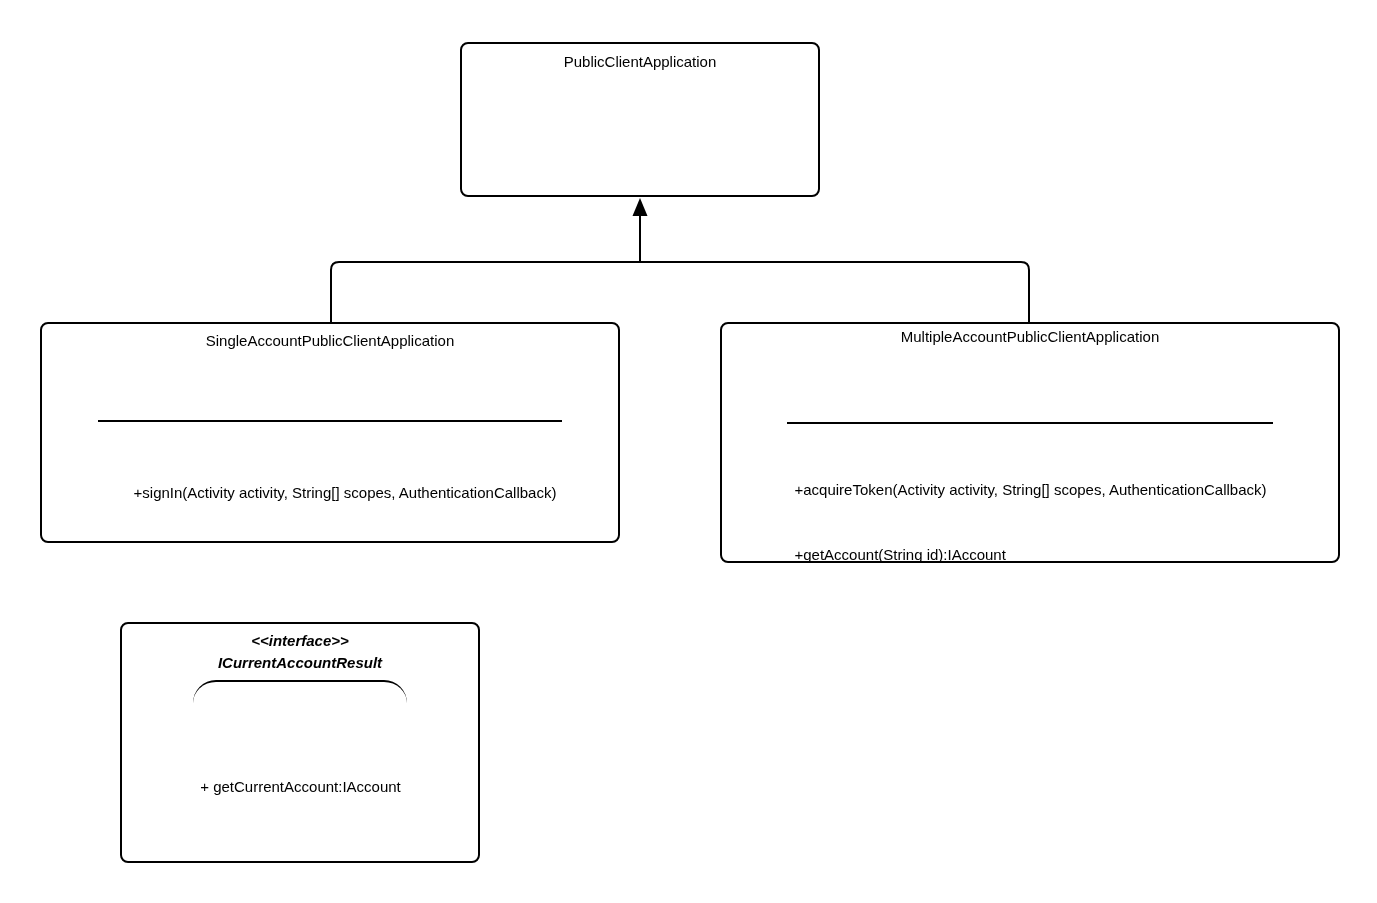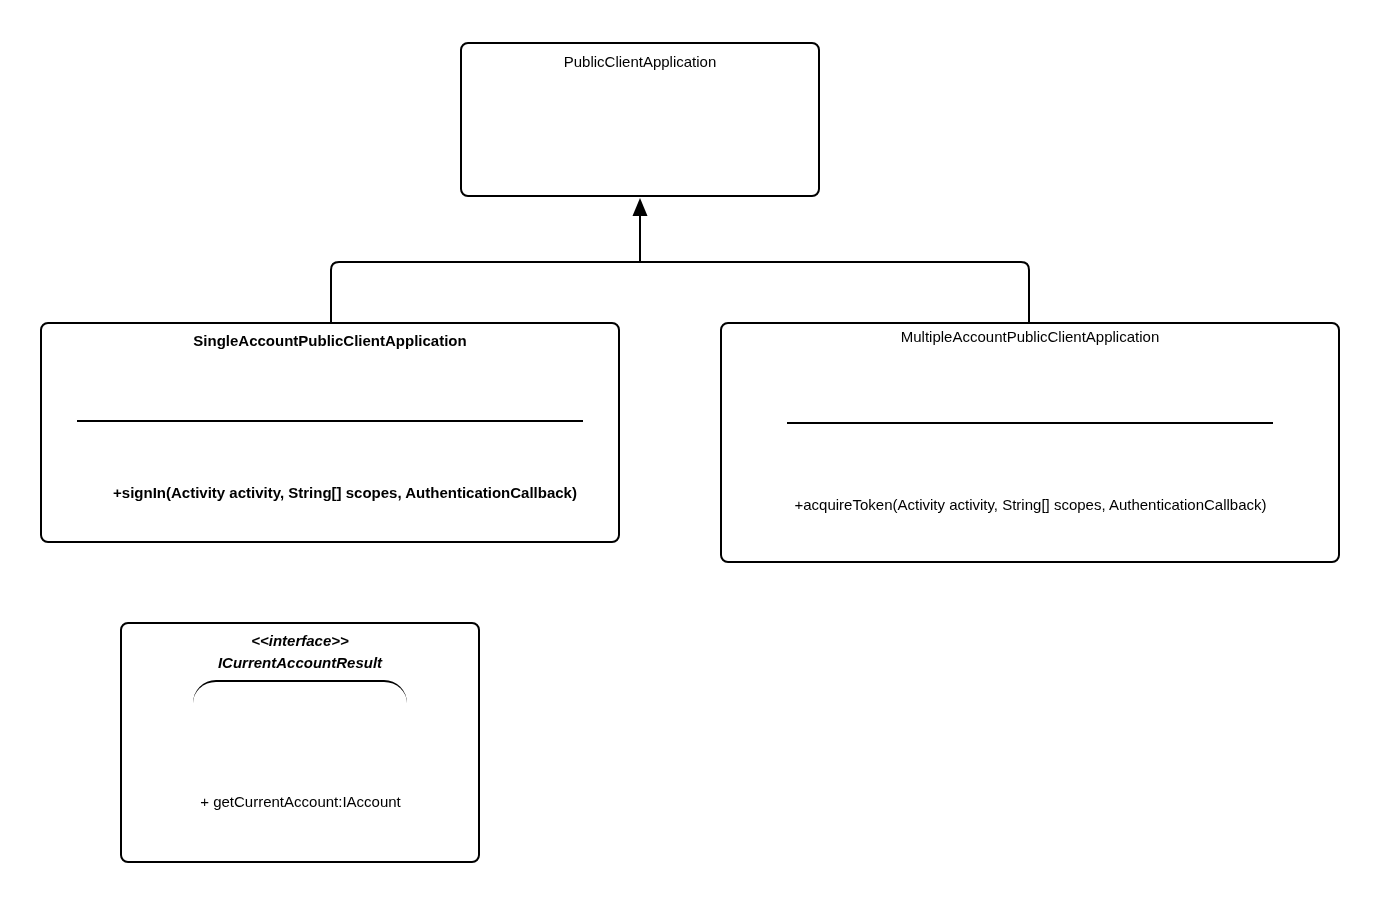--- a/index.html
+++ b/index.html
@@ -76,7 +76,7 @@
     <div class="uml-compartment grow"></div>
   </div>
 
-  <div class="uml-box" style="left:40px; top:322px; width:580px; height:221px;font-weight:bold;">
+  <div class="uml-box" style="left:40px; top:322px; width:580px; height:221px;">
     <div class="uml-title" style="height:34px;">
       <span>SingleAccountPublicClientApplication</span>
     </div>

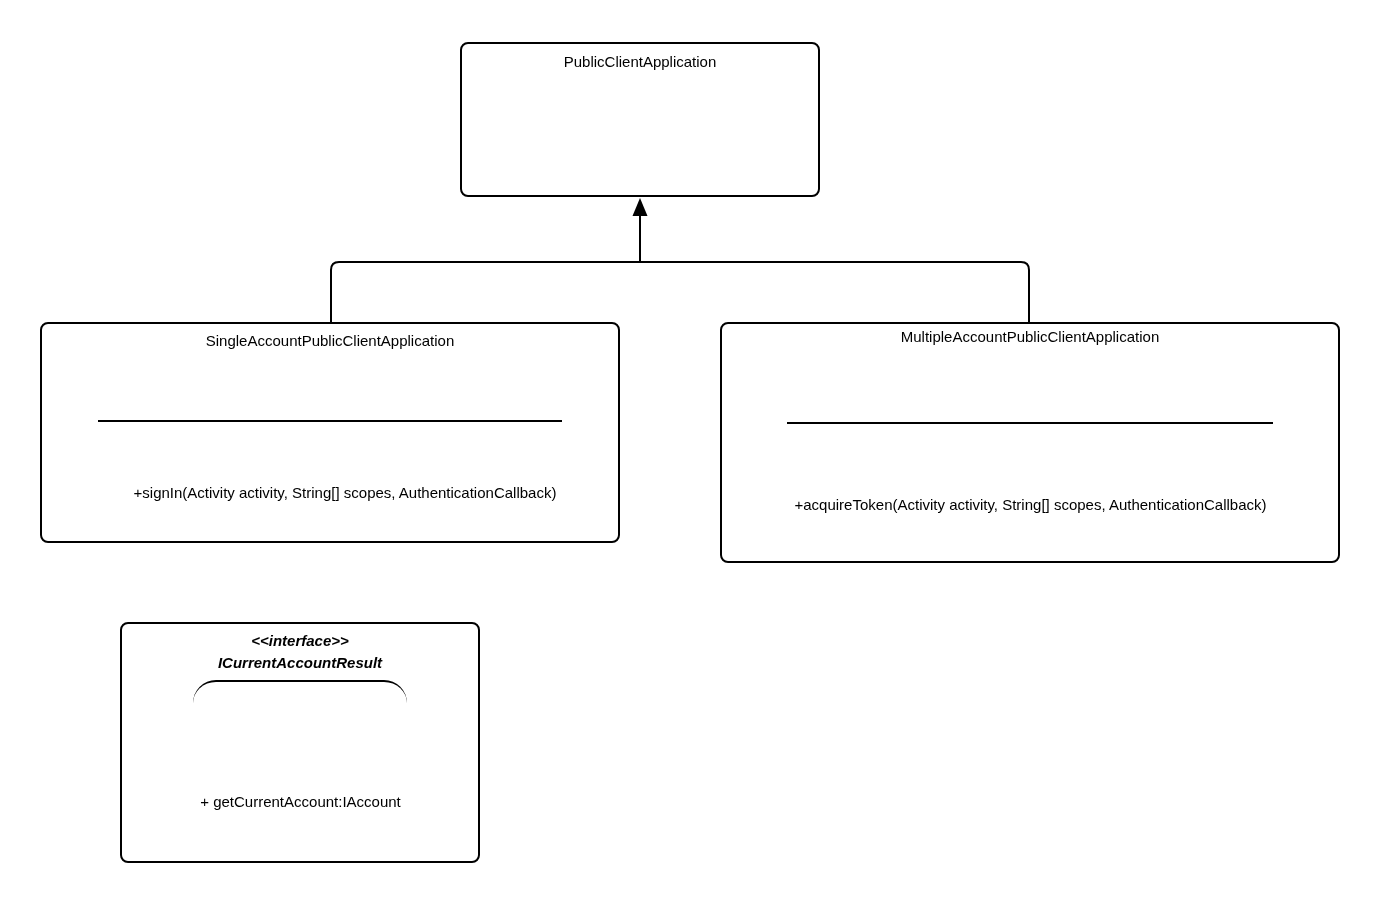--- a/index.html
+++ b/index.html
@@ -93,7 +93,7 @@
       <span>MultipleAccountPublicClientApplication</span>
     </div>
     <div class="uml-compartment" style="height:72px;"></div>
-    <div class="uml-compartment grow uml-methods" style="padding-top:27px;">
+    <div class="uml-compartment grow uml-methods" style="padding-top:12px;">
       <div>+acquireToken(Activity activity, String[] scopes, AuthenticationCallback)</div>
       <div>+getAccount(String id):IAccount</div>
       

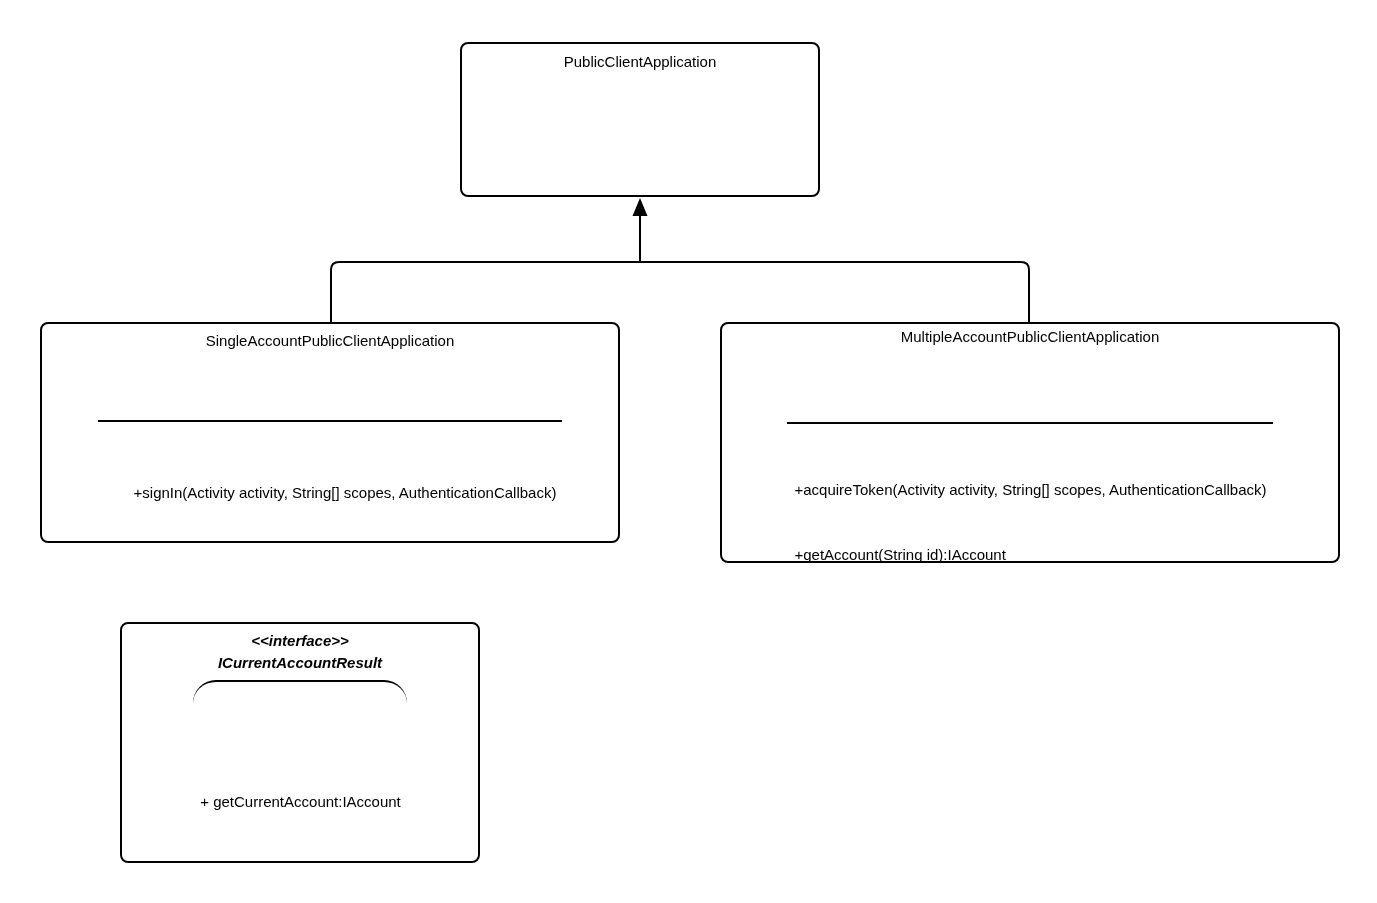--- a/index.html
+++ b/index.html
@@ -106,7 +106,7 @@
       <span>&lt;&lt;interface&gt;&gt;</span>
       <span>ICurrentAccountResult</span>
     </div>
-    <div class="uml-compartment grow uml-methods" style="padding-top:66px;border-radius:23px;">
+    <div class="uml-compartment grow uml-methods" style="padding-top:51px;border-radius:23px;">
       <div>+ getCurrentAccount:IAccount</div>
       
     </div>

